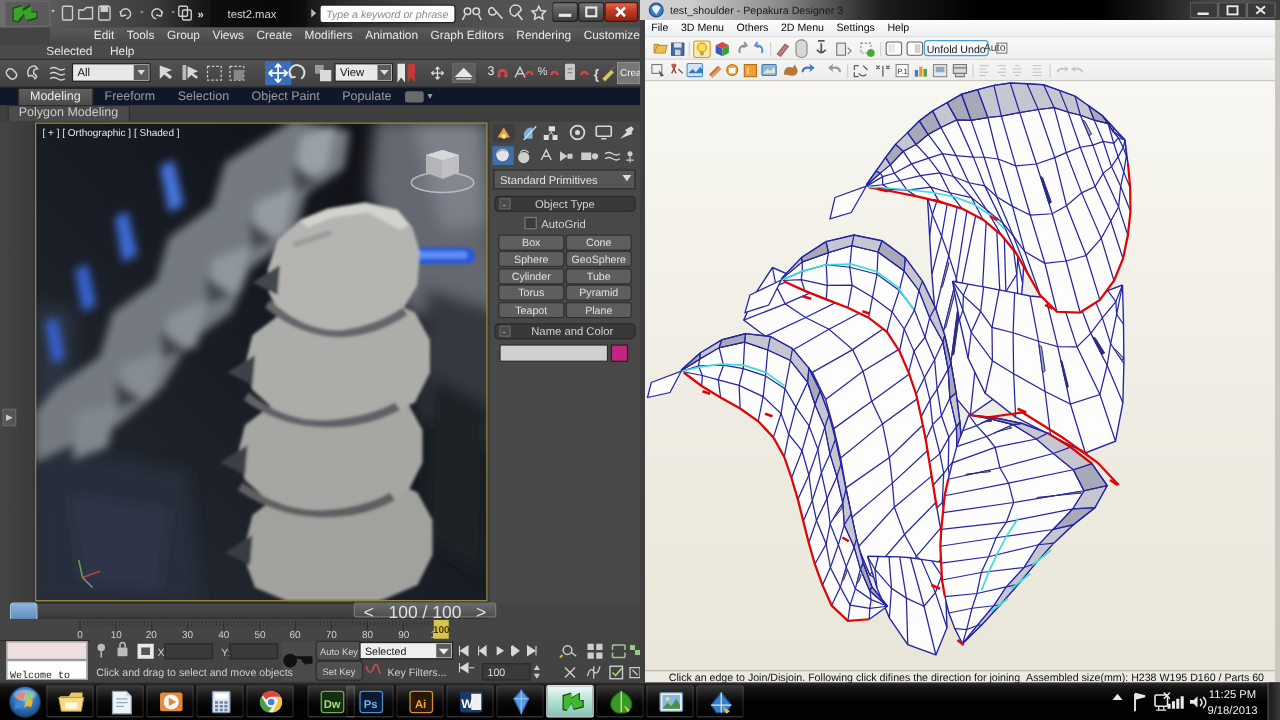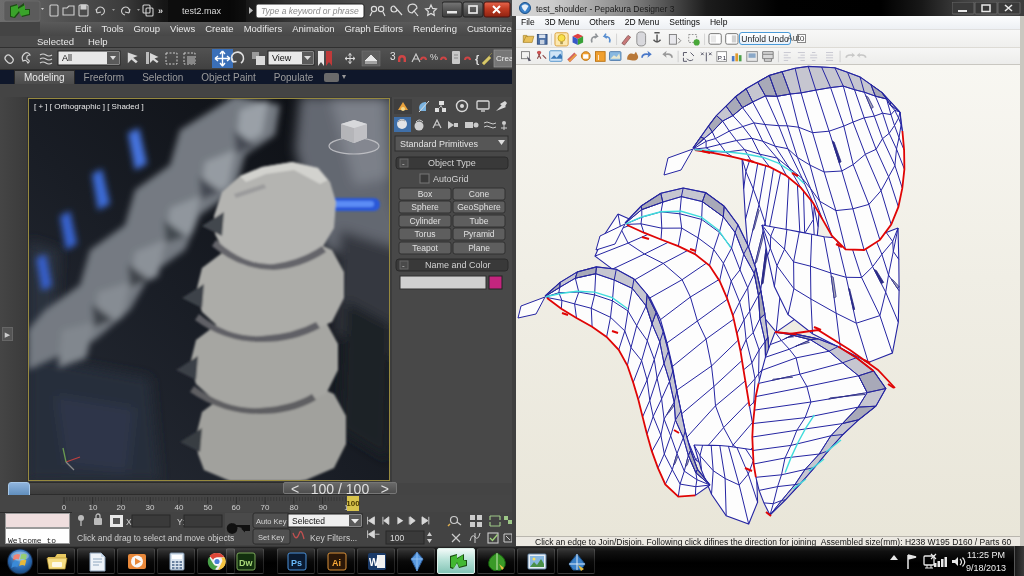--- a/index.html
+++ b/index.html
@@ -156,6 +156,7 @@
     <div class="abs" style="left:324px;top:73px;width:15px;height:9px;background:#6a6a6a;border-radius:2px"></div>
     <div class="abs" style="left:342px;top:72px;font-size:8px;color:#999">▾</div>
     <div class="abs" style="left:0;top:0;width:0;height:0"></div>
+  <div id="polymod" class="abs"><span class="ptab" style="margin-left:6px">Polygon Modeling</span></div>
   <div id="maxmain" class="abs"></div>
   <div id="leftstrip" class="abs">
       <div class="abs" style="left:2px;top:230px;width:11px;height:14px;background:#555;border:1px solid #666;color:#ccc;font-size:7px;text-align:center;line-height:14px">▶</div>

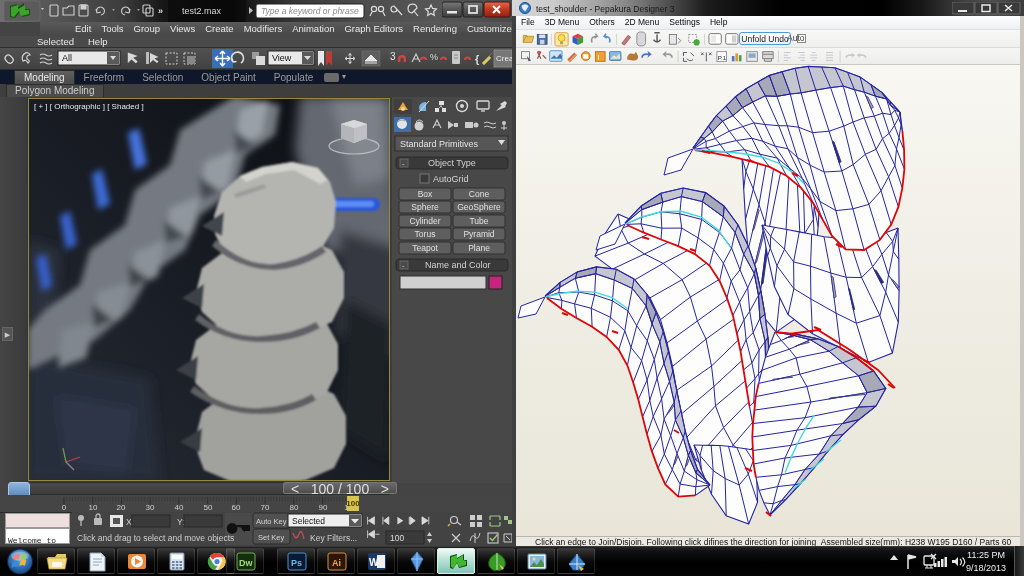--- a/index.html
+++ b/index.html
@@ -880,7 +880,7 @@
         <circle cx="12" cy="11.5" r="2.6" fill="#4a80d8"></circle>
       </svg>
     </div>
-    <div class="tbtn" style="left:226px;">
+    <div class="tbtn" style="left:246px;">
       <svg width="24" height="23" viewBox="0 0 24 23">
         <rect x="3" y="3" width="18" height="17" rx="2" fill="#12300e" stroke="#7aa858"></rect>
         <text x="5" y="16" font-size="9" fill="#a8d878" font-weight="bold">Dw</text>

